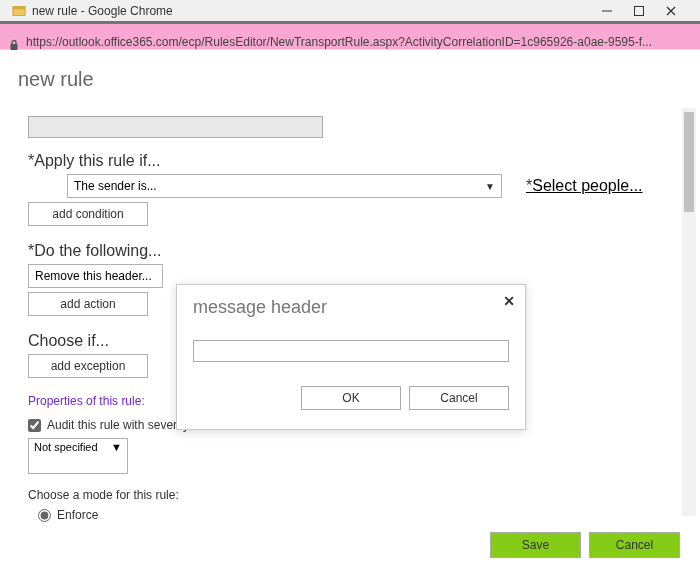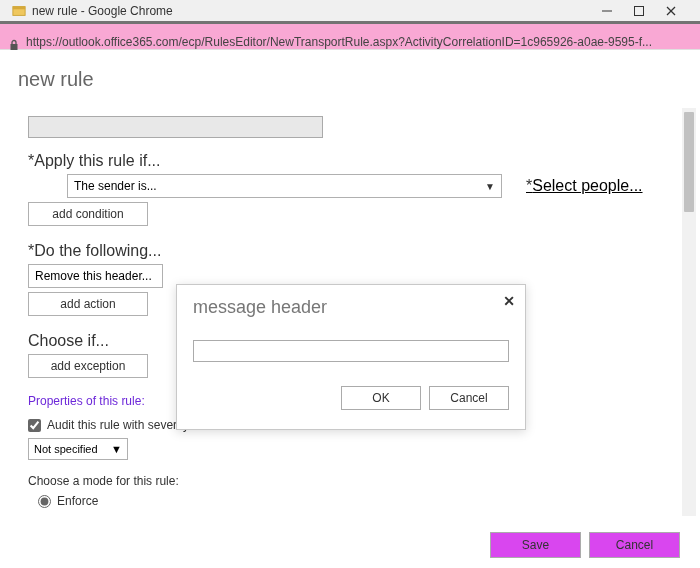--- a/index.html
+++ b/index.html
@@ -59,7 +59,7 @@
     .modal-title { font-size: 18px; font-weight: 300; color: #777; margin-bottom: 22px; }
     .modal-input { width: 100%; height: 22px; border: 1px solid #ababab; margin-bottom: 24px; padding: 2px 4px; font-size: 12px; }
     .modal-footer { display: flex; gap: 8px; justify-content: flex-end; }
-    .modal-btn { width: 80px; height: 24px; border: 1px solid #ababab; background: #fff; font-size: 12px; color: #333; text-align: center; line-height: 22px; cursor: pointer; }
+    .modal-btn { width: 100px; height: 24px; border: 1px solid #ababab; background: #fff; font-size: 12px; color: #333; text-align: center; line-height: 22px; cursor: pointer; }
   </style>
 </head>
 <body>

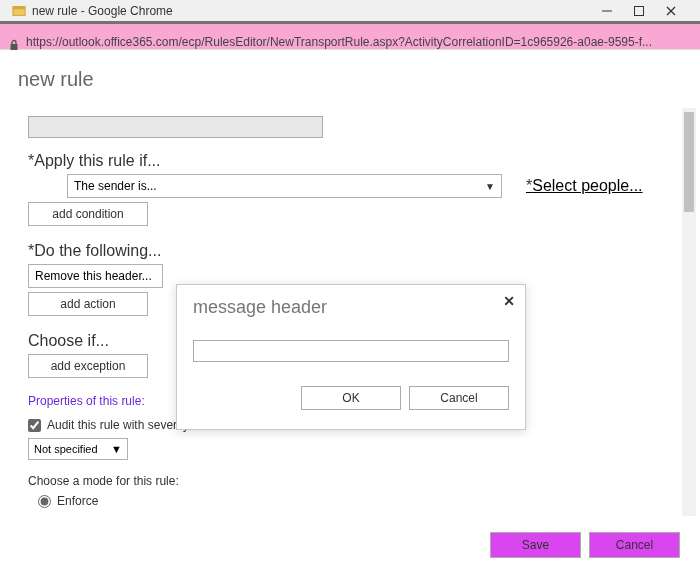--- a/index.html
+++ b/index.html
@@ -43,7 +43,7 @@
     .props-title { font-size: 12px; color: #6d28d9; margin: 10px 0 10px 0; }
     .check-row { display: flex; align-items: center; gap: 6px; font-size: 12px; color: #333; margin-bottom: 6px; }
     .check-row input { accent-color: #666; }
-    .small-select { width: 100px; height: 22px; border: 1px solid #b0b0b0; font-size: 11px; padding: 2px 5px; display: flex; align-items: center; justify-content: space-between; background: #fff; margin-bottom: 14px; }
+    .small-select { width: 100px; height: 36px; border: 1px solid #b0b0b0; font-size: 11px; padding: 2px 5px; display: flex; align-items: flex-start; justify-content: space-between; background: #fff; margin-bottom: 14px; }
 
     .mode-label { font-size: 12px; color: #333; margin-bottom: 6px; }
     .radio-row { display: flex; align-items: center; gap: 6px; font-size: 12px; color: #333; padding-left: 10px; }

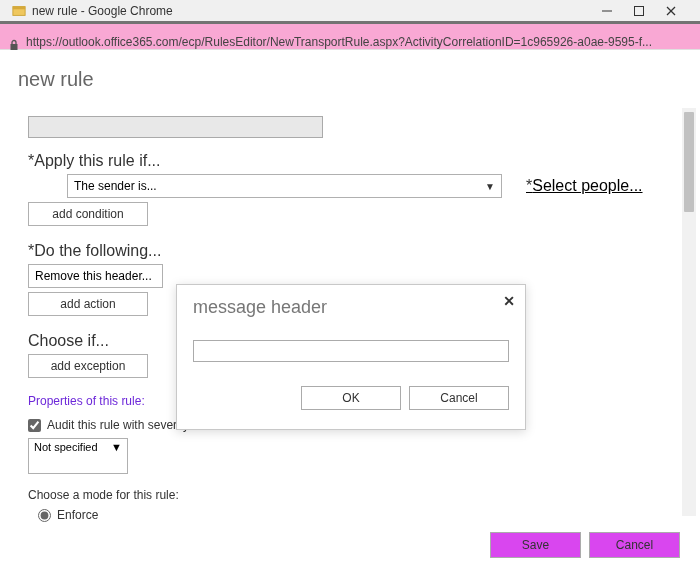--- a/index.html
+++ b/index.html
@@ -51,7 +51,7 @@
 
     
     .footer { position: absolute; bottom: 10px; right: 20px; display: flex; gap: 8px; }
-    .big-btn { width: 91px; height: 26px; border: 1px solid #ababab; background: #d946ef; font-size: 12px; color: #333; text-align: center; line-height: 24px; cursor: pointer; }
+    .big-btn { width: 91px; height: 26px; border: 1px solid #ababab; background: #84cc16; font-size: 12px; color: #333; text-align: center; line-height: 24px; cursor: pointer; }
 
     
     .modal { position: absolute; left: 176px; top: 234px; width: 350px; height: 146px; background: #fff; border: 1px solid #c8c8c8; box-shadow: 0 2px 10px rgba(0,0,0,0.15); padding: 12px 16px 14px 16px; }

